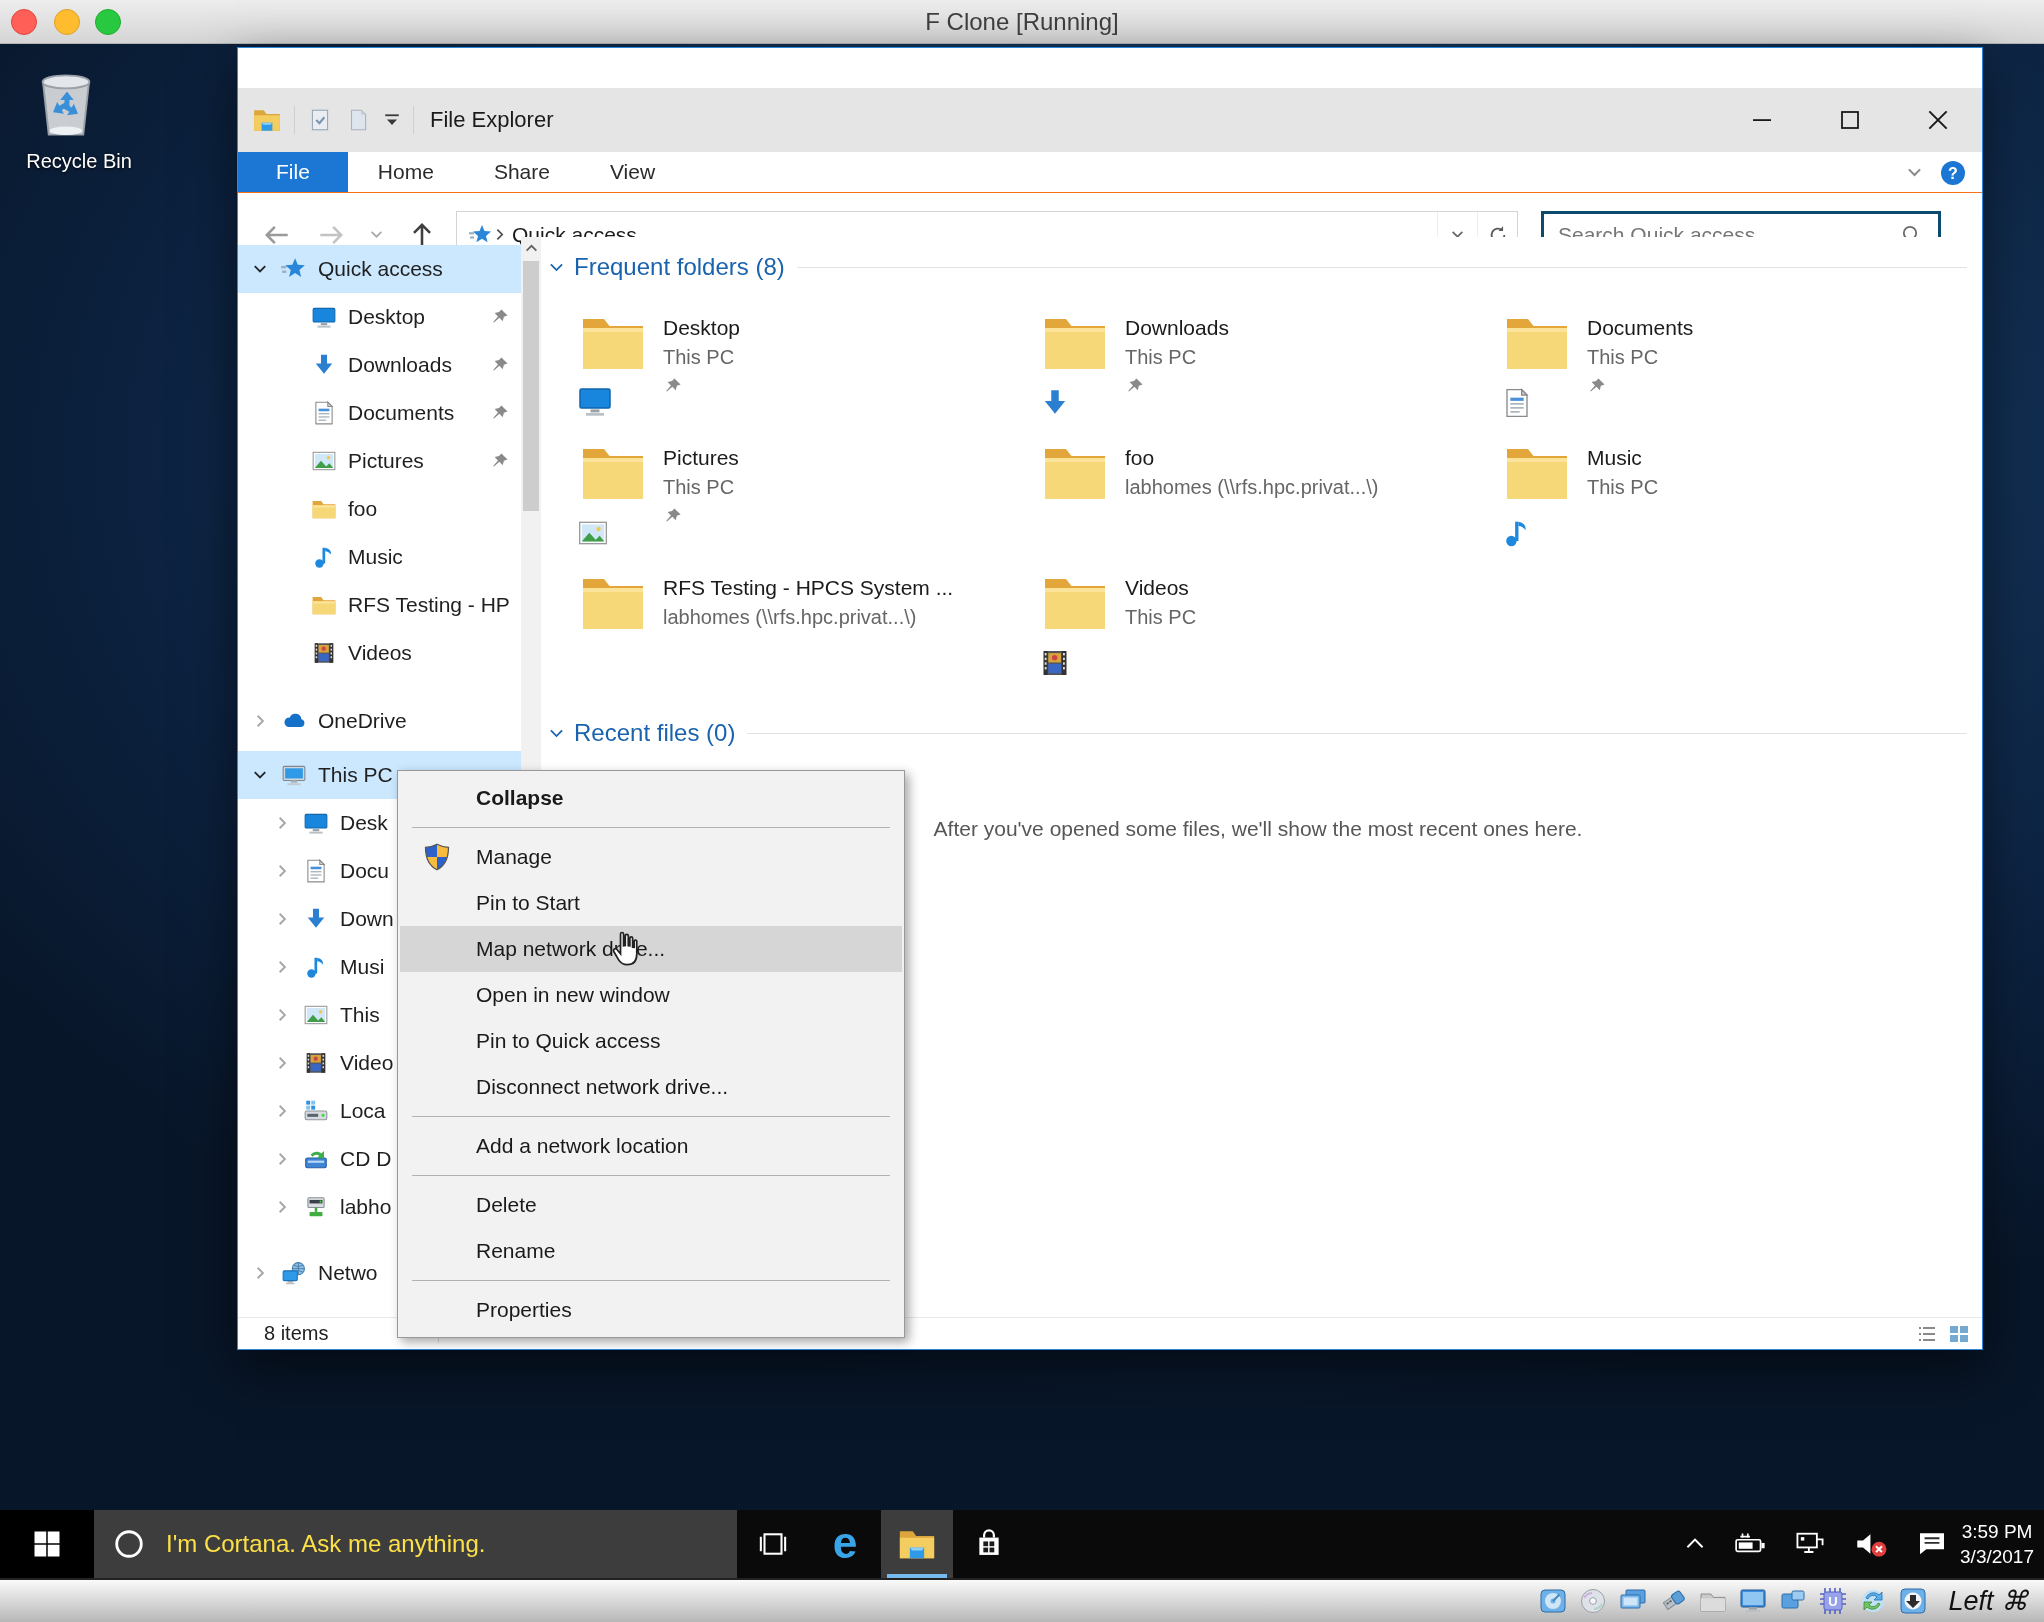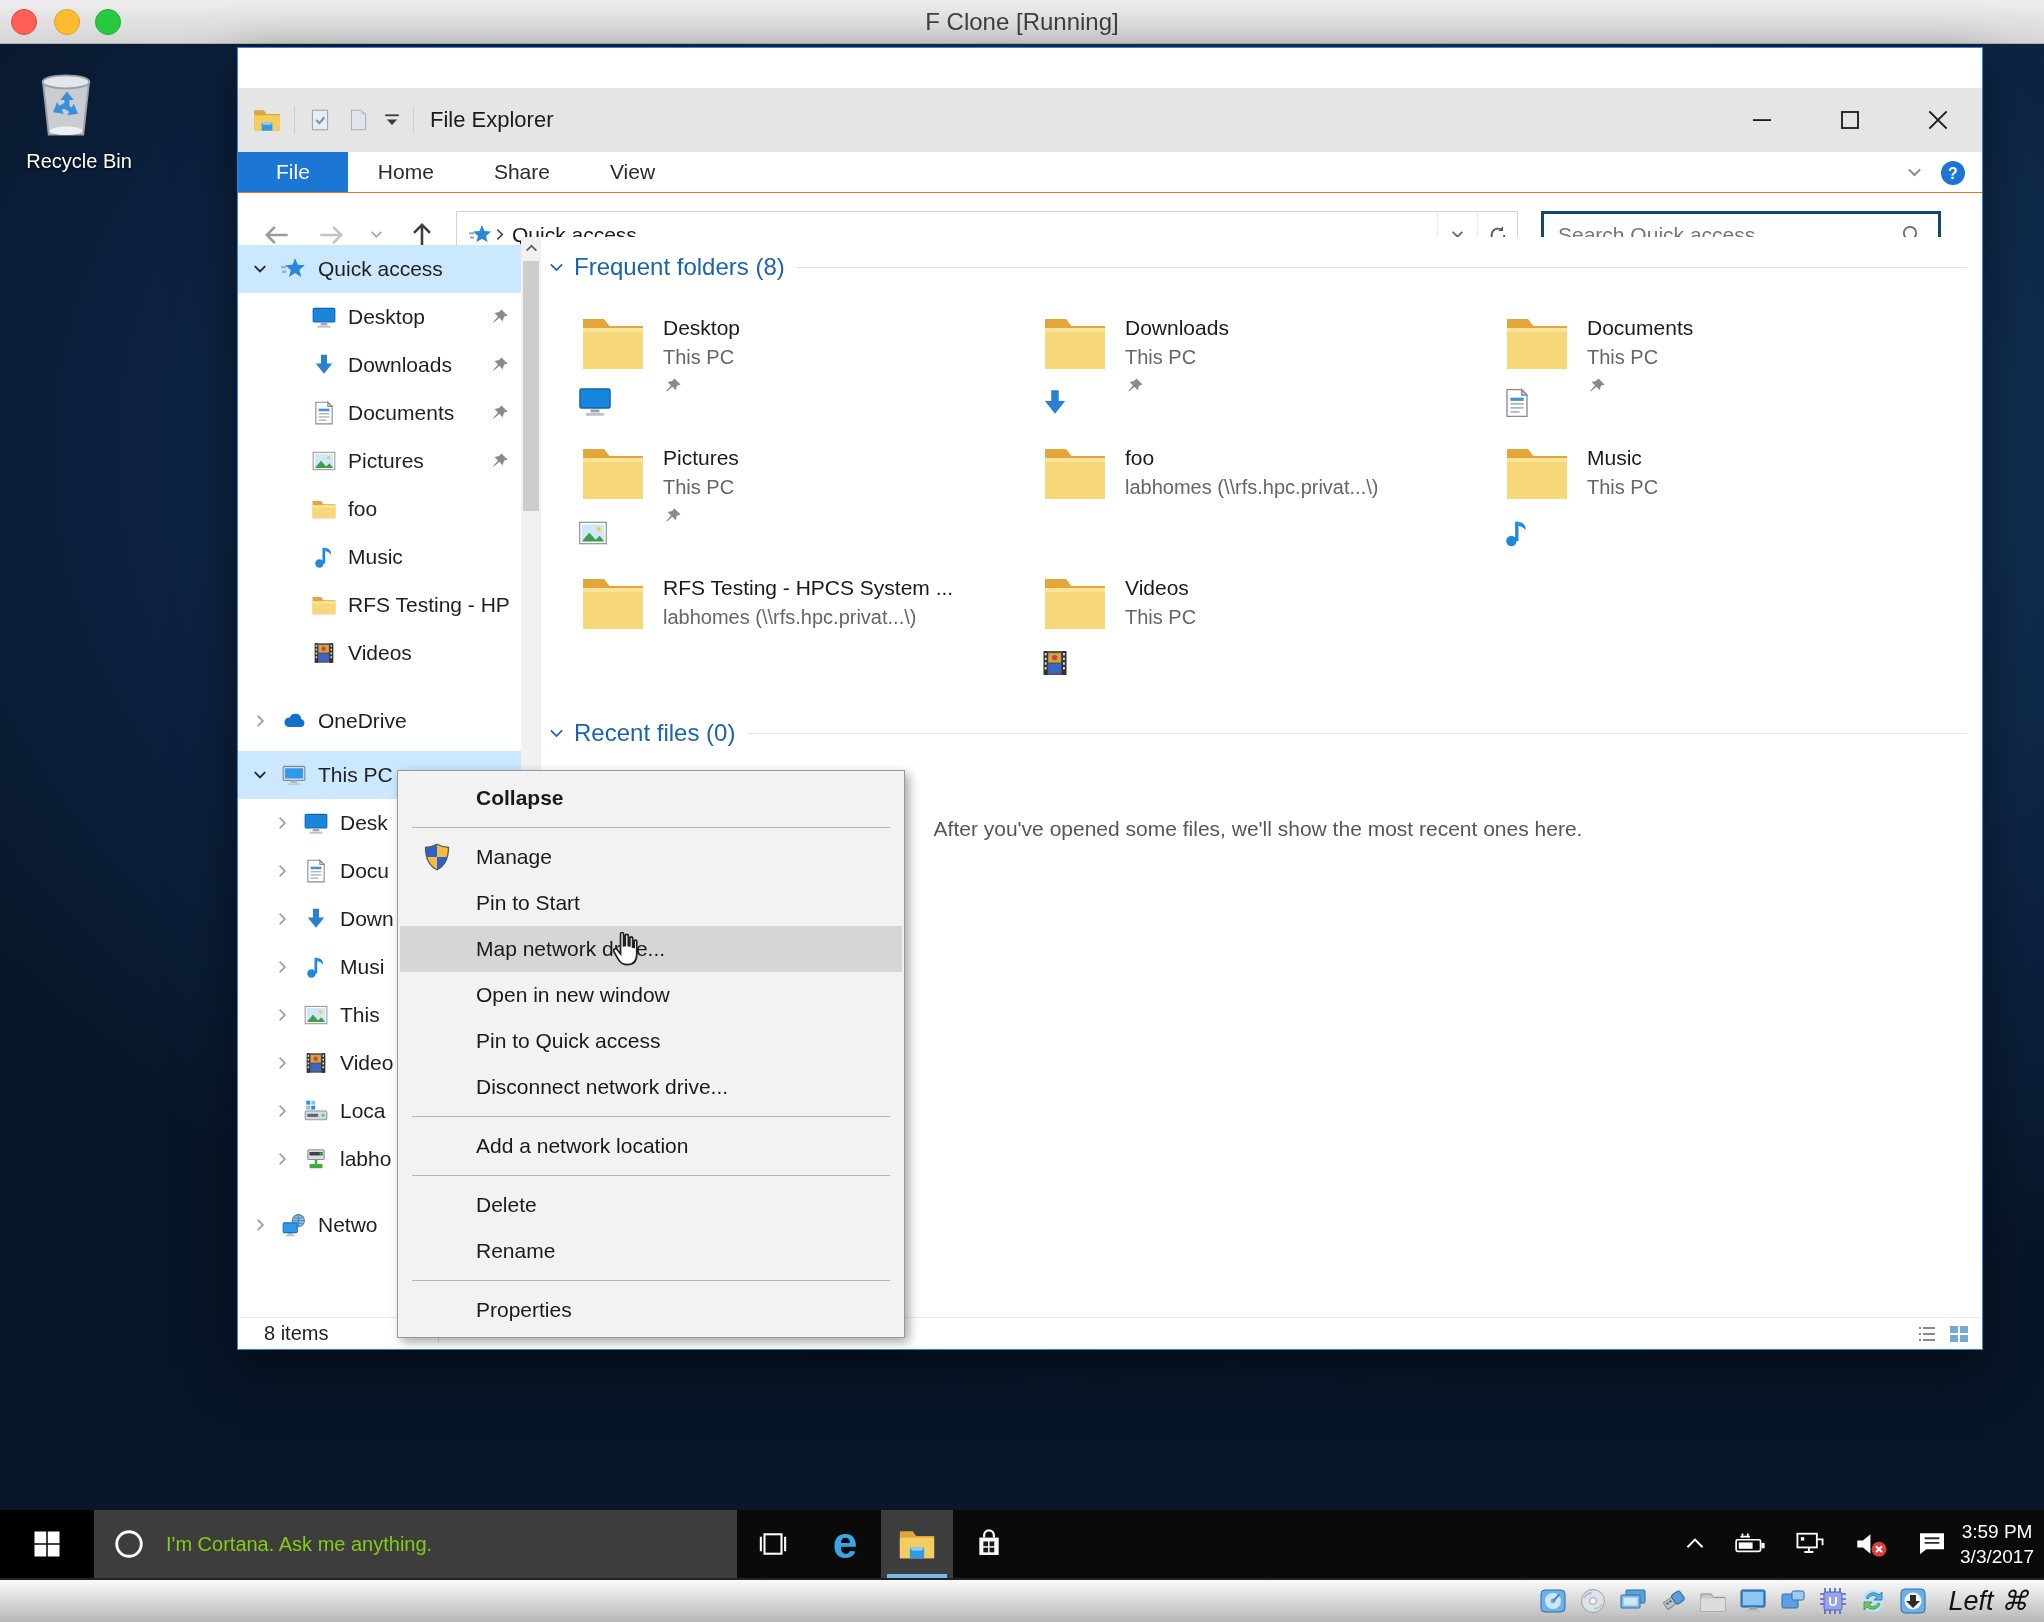--- a/index.html
+++ b/index.html
@@ -564,6 +564,21 @@
                 </span>
                 <span class="ticon">
                   <svg viewBox="0 0 24 24" width="26" height="26">
+                    <rect x="2.5" y="11" width="19" height="9" rx="1.5" fill="#3f85d6" stroke="#2a5fa6"></rect>
+                    <rect x="4.5" y="13.5" width="15" height="2" fill="#bcd7f2"></rect>
+                    <path d="M7 8c2.8-3.4 7.4-3.6 10-1l2.4-2.4v6.6h-6.6l2.2-2.2c-1.8-1.6-4.6-1.4-6 1z" fill="#3fae4a"></path>
+                  </svg>
+                </span>
+                <span class="tlabel">CD D</span>
+              </div>
+              <div class="trow d1c">
+                <span class="chev">
+                  <svg viewBox="0 0 12 12" width="14" height="14">
+                    <path d="M4 1.5L8.5 6 4 10.5" fill="none" stroke="#a6a6a6" stroke-width="1.6"></path>
+                  </svg>
+                </span>
+                <span class="ticon">
+                  <svg viewBox="0 0 24 24" width="26" height="26">
                     <rect x="4.5" y="3.5" width="15" height="9" rx="1" fill="#d9dde1" stroke="#8a9198"></rect>
                     <rect x="6" y="5.5" width="12" height="3.2" fill="#3a4148"></rect>
                     <circle cx="16.2" cy="7.1" r="1" fill="#41d33f"></circle>

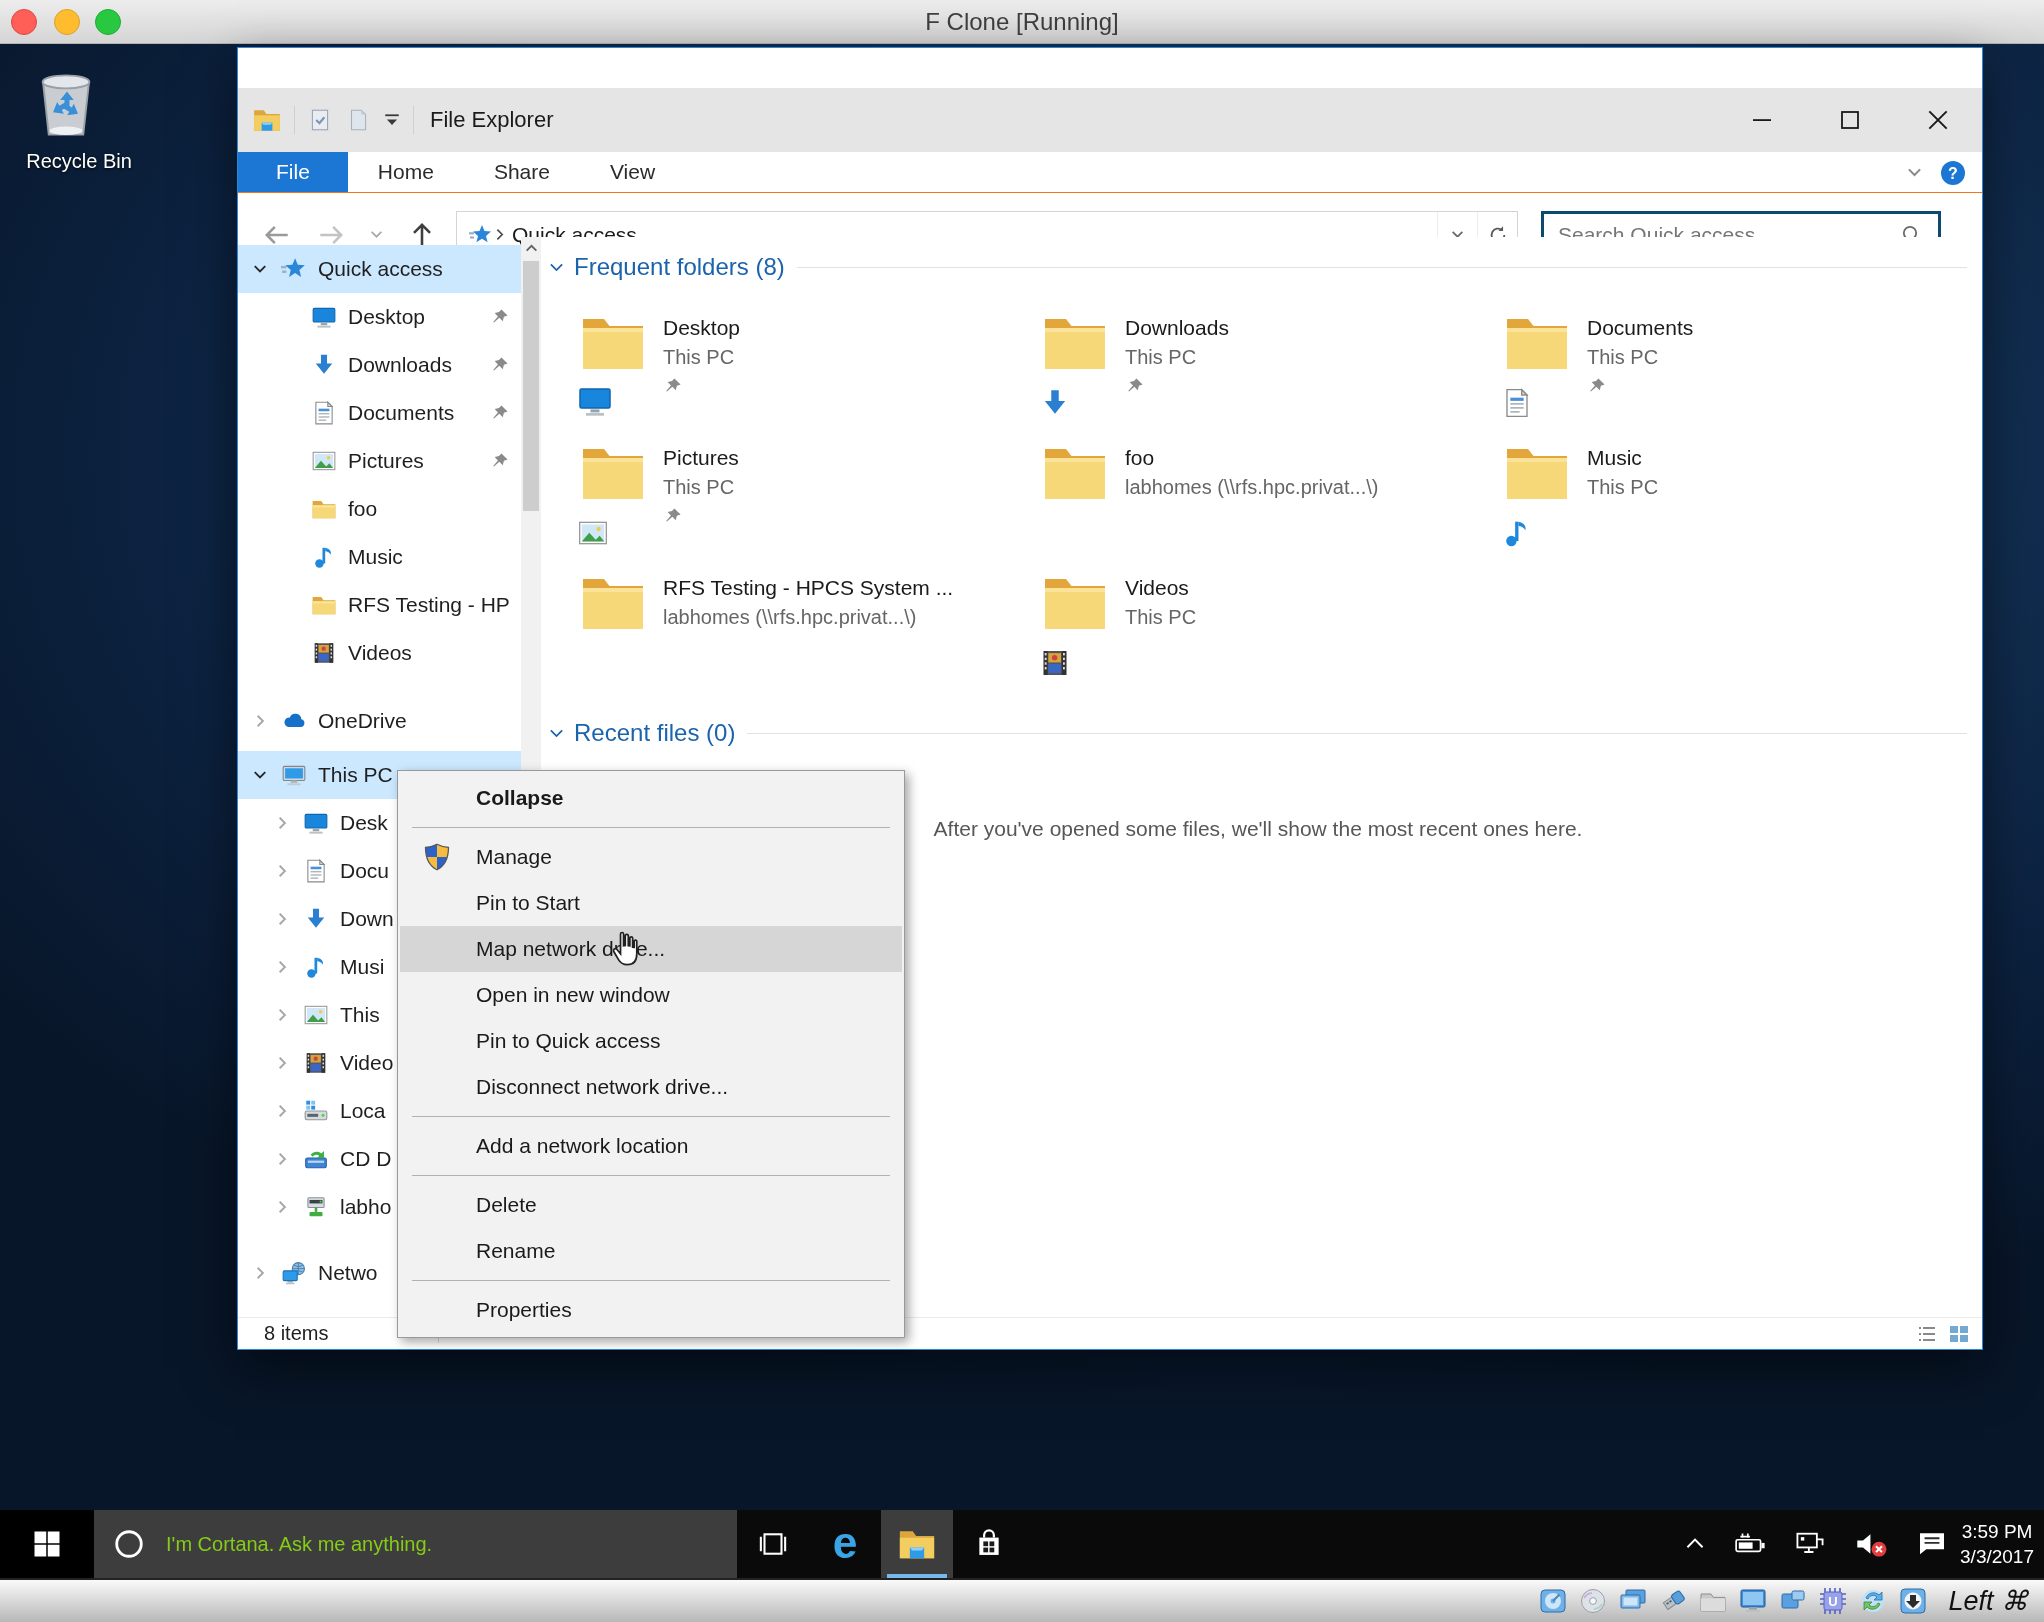--- a/index.html
+++ b/index.html
@@ -91,7 +91,7 @@
   .taskbar{position:absolute;left:0;top:1510px;width:2044px;height:68px;background:#0a0a0a;display:flex;align-items:stretch;}
   .tb-start{width:94px;background:#000;display:flex;align-items:center;justify-content:center;flex:none;}
   .tb-cortana{width:643px;background:#3d3d3d;display:flex;align-items:center;gap:20px;padding-left:18px;flex:none;}
-  .tb-cortana .ph{color:#84cc16;font-size:20px;}
+  .tb-cortana .ph{color:#fde047;font-size:24px;}
   .tb-btn{width:72px;display:flex;align-items:center;justify-content:center;position:relative;flex:none;}
   .tb-btn.active{background:#3d3d3d;}
   .tb-btn.active::after{content:"";position:absolute;bottom:0;left:6px;right:6px;height:4px;background:#76b9ed;}

